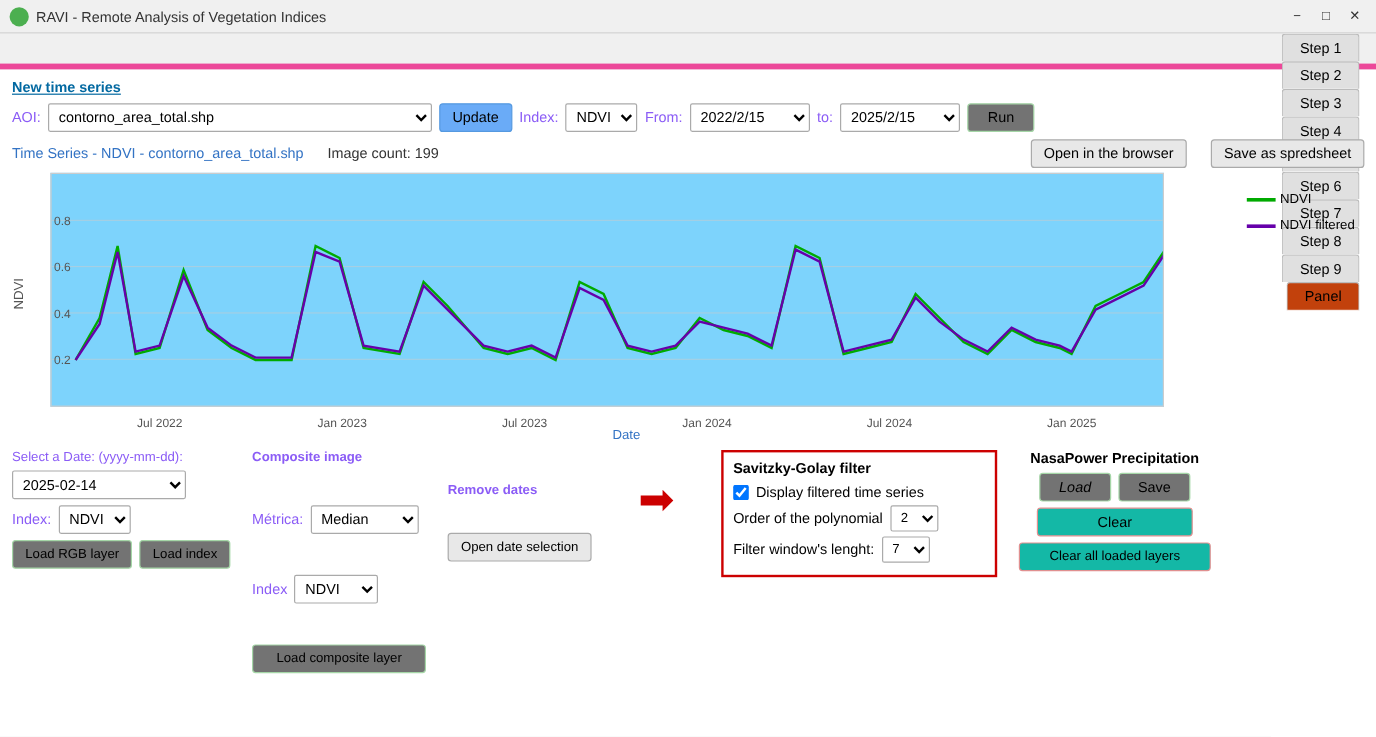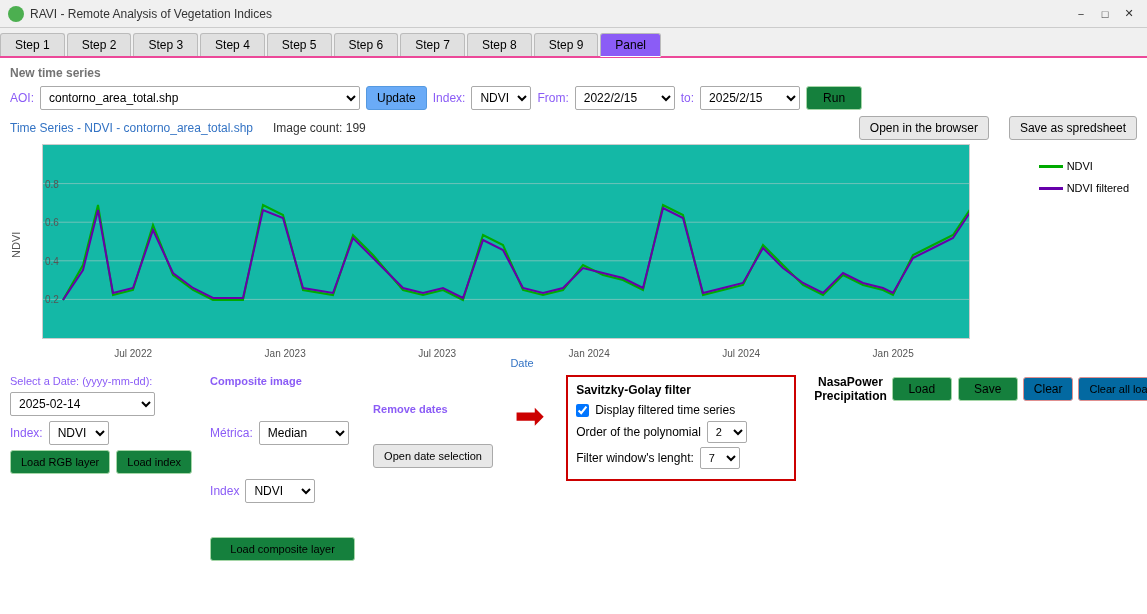--- a/index.html
+++ b/index.html
@@ -46,10 +46,11 @@
     .tab-bar {
       display: flex;
       background: #f0f0f0;
-      border-bottom: 2px solid #ec4899;
-      padding: 0 0;
+      border-bottom: 5px solid #ec4899;
+      padding: 0 12px;
       height: 30px;
       align-items: flex-end;
+      flex-direction: column;
     }
     .tab {
       padding: 4px 14px;

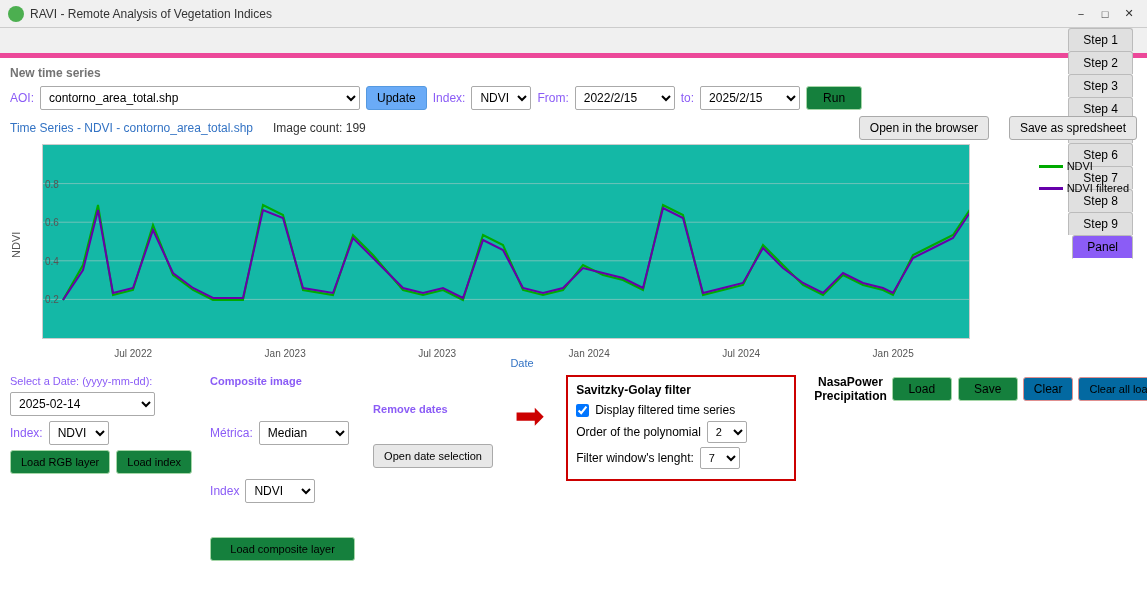--- a/index.html
+++ b/index.html
@@ -79,7 +79,8 @@
       font-weight: bold;
       font-size: 12px;
       margin-bottom: 6px;
-      color: #737373;
+      color: #0369a1;
+      text-decoration: underline;
     }
 
     .row { display: flex; align-items: center; gap: 6px; }

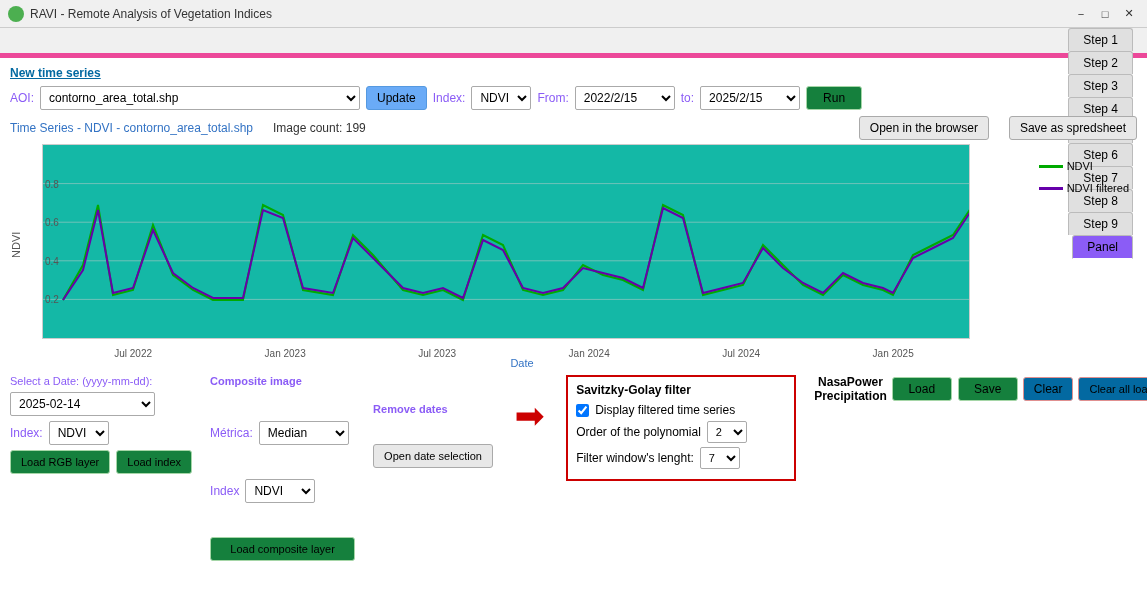--- a/index.html
+++ b/index.html
@@ -113,7 +113,7 @@
       color: #000;
     }
     .btn-green {
-      background: #15803d;
+      background: #737373;
       border-color: #a5d6a7;
     }
     .btn-pink {

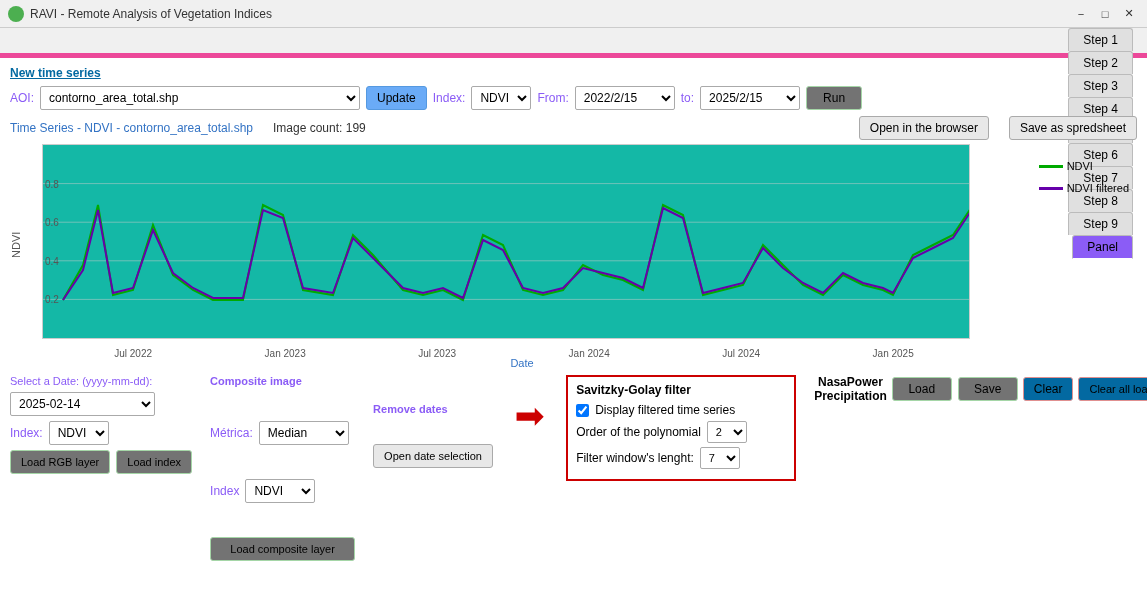--- a/index.html
+++ b/index.html
@@ -254,7 +254,7 @@
       <div style="position:absolute; left:12px; top:50%; transform:rotate(-90deg) translateY(-50%); font-size:11px; color:#555; white-space:nowrap; transform-origin:left center;">
         <span>NDVI</span>
       </div>
-      <div style="position:absolute; left:32px; top:0; right:0; bottom:20px; background:#14b8a6; border:1px solid #ccc;">
+      <div style="position:absolute; left:32px; top:0; right:0; bottom:20px; background:#7dd3fc; border:1px solid #ccc;">
         
         <svg width="100%" height="100%">
 

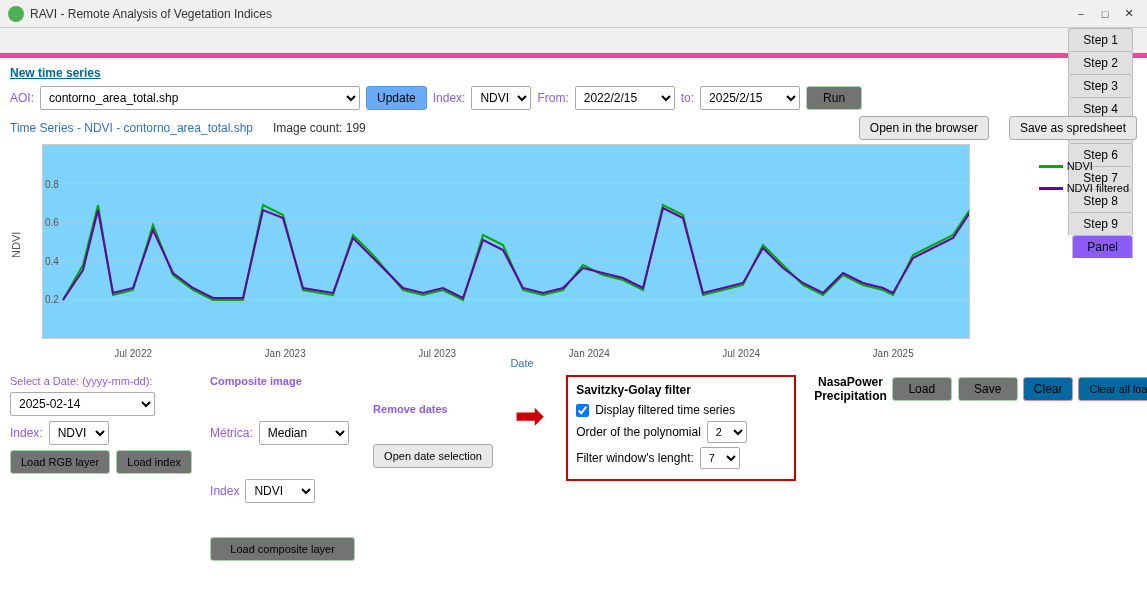--- a/index.html
+++ b/index.html
@@ -63,7 +63,7 @@
       border-radius: 3px 3px 0 0;
     }
     .tab.active {
-      background: #8b5cf6;
+      background: #c2410c;
       border-bottom: 1px solid #fff;
       margin-bottom: -1px;
     }

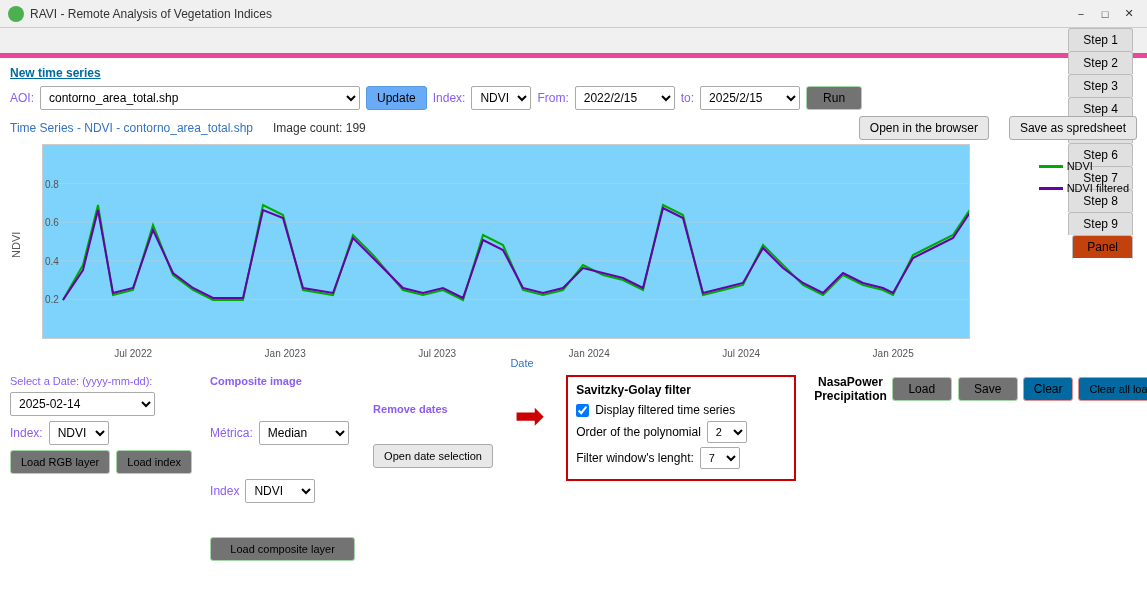--- a/index.html
+++ b/index.html
@@ -164,7 +164,7 @@
 
     .nasa-box {
       display: flex;
-      flex-direction: row;
+      flex-direction: column;
       gap: 5px;
       align-items: center;
       min-width: 160px;

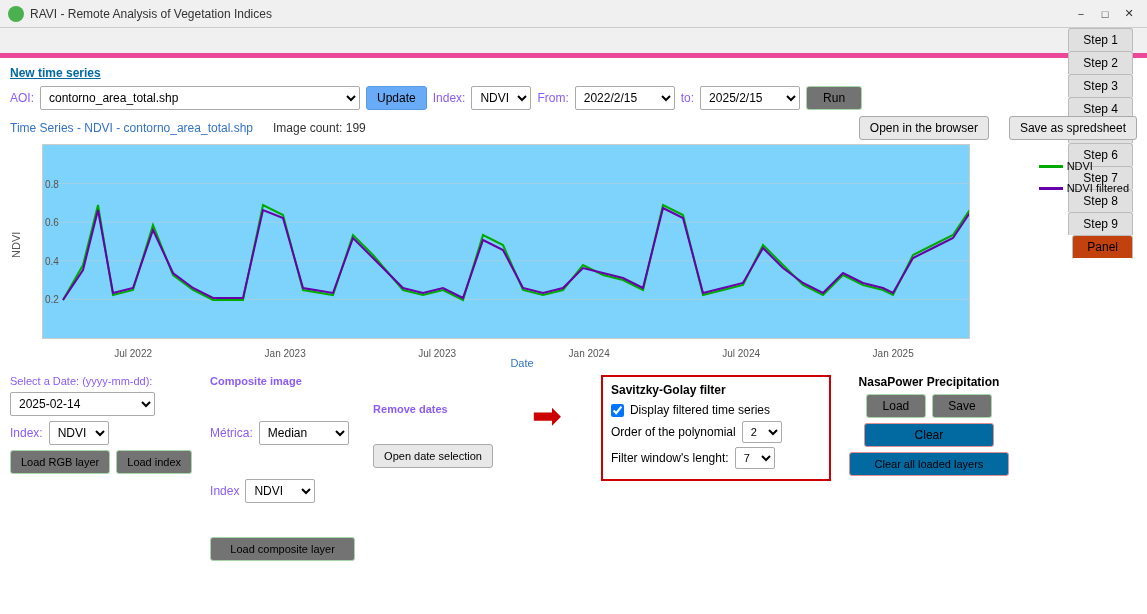--- a/index.html
+++ b/index.html
@@ -383,7 +383,7 @@
     <div class="nasa-box" style="margin-left:8px;">
       <span class="nasa-title">NasaPower Precipitation</span>
       <div class="btn-row">
-        <button class="btn btn-green" style="width:60px;">Load</button>
+        <button class="btn btn-green" style="width:60px;font-style:italic;">Load</button>
         <button class="btn btn-green" style="width:60px;">Save</button>
       </div>
       <button class="btn btn-pink" style="width:130px;">Clear</button>

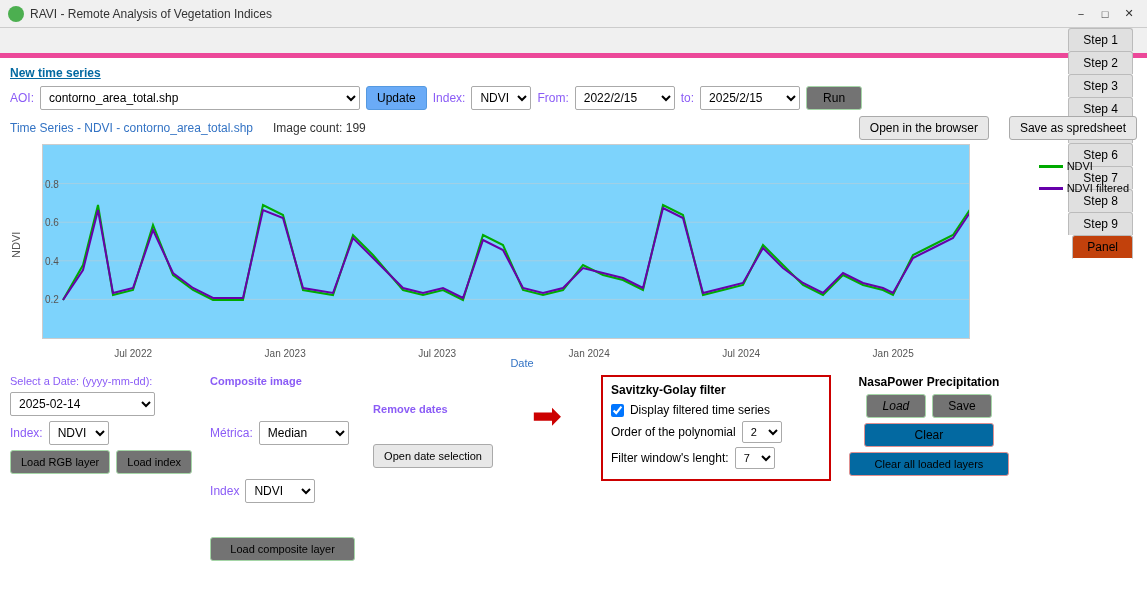--- a/index.html
+++ b/index.html
@@ -117,7 +117,7 @@
       border-color: #a5d6a7;
     }
     .btn-pink {
-      background: #0369a1;
+      background: #14b8a6;
       border-color: #e09090;
     }
 

